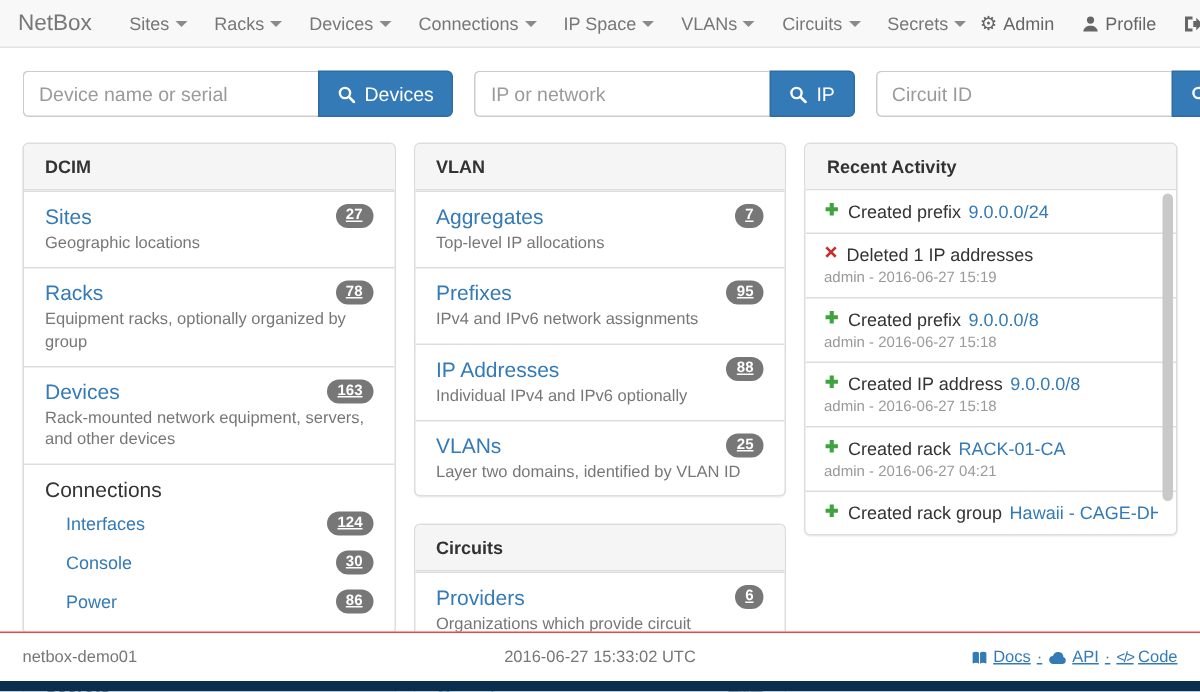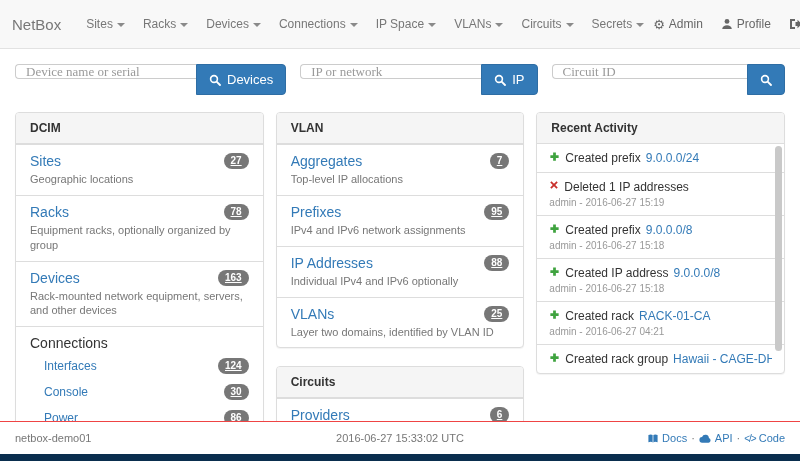--- a/index.html
+++ b/index.html
@@ -11,7 +11,7 @@
   a { text-decoration:none; cursor:pointer; }
 
   
-  .navbar { height:49px; background:#f8f8f8; border-bottom:1px solid #e2e2e2;
+  .navbar { height:32px; background:#f8f8f8; border-bottom:1px solid #e2e2e2;
     display:flex; align-items:center; padding:0 12px; }
   .brand { font-size:15px; color:#777; margin-right:16px; }
   .nav-left { display:flex; align-items:center; }

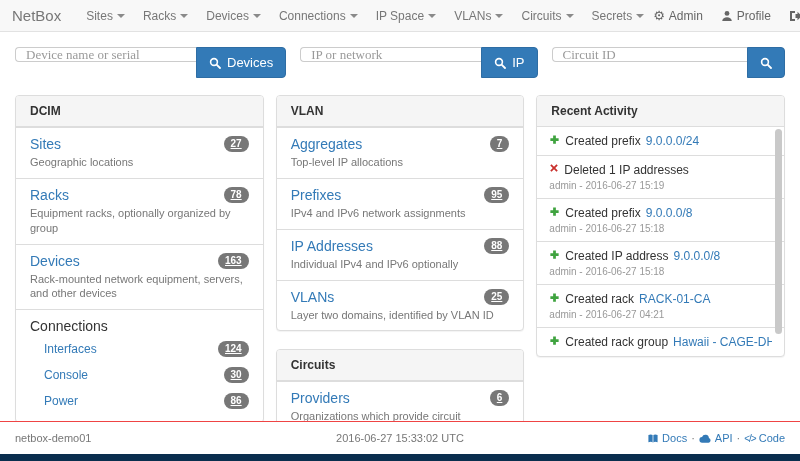--- a/index.html
+++ b/index.html
@@ -25,9 +25,9 @@
   
   .search-row { display:flex; gap:14px; padding:15px 15px 17px; }
   .search-group { flex:1; display:flex; }
-  .search-input { flex:1; min-width:0; height:15px; border:1px solid #ccc;
+  .search-input { flex:1; min-width:0; height:31px; border:1px solid #ccc;
     border-right:none; border-radius:4px 0 0 4px; padding:0 10px; font-size:13px; color:#555;
-    font-family:Liberation Serif, serif; }
+    font-family:Liberation Sans, sans-serif; }
   .search-input::placeholder { color:#9a9a9a; }
   .search-btn { height:31px; background:#337ab7; border:1px solid #2e6da4; color:#fff;
     border-radius:0 4px 4px 0; font-size:13px; padding:0 12px; display:flex; align-items:center;

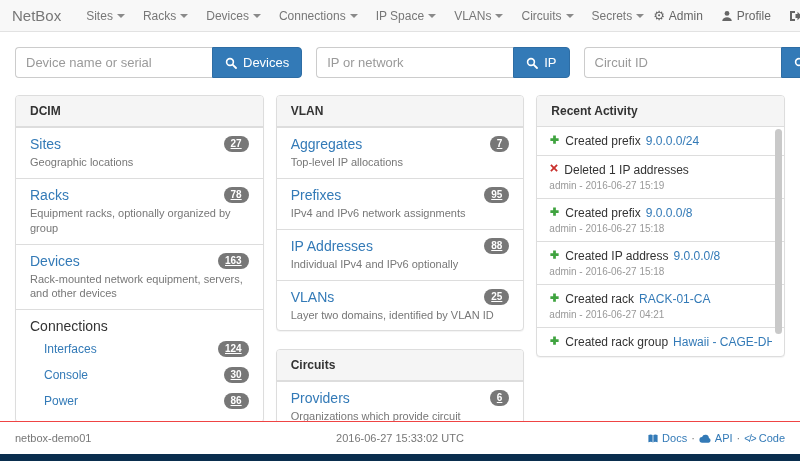--- a/index.html
+++ b/index.html
@@ -69,7 +69,7 @@
   .footer-left { flex:1; color:#777; font-size:11px; }
   .footer-center { flex:1; text-align:center; color:#777; font-size:11px; }
   .footer-right { flex:1; text-align:right; color:#337ab7; font-size:11px;
-    display:flex; justify-content:flex-end; gap:4px; }
+    display:flex; justify-content:flex-end; gap:4px;text-decoration:underline; }
   .footer-right a { color:#337ab7; display:inline-flex; align-items:center; gap:3px; }
   .footer-sep { color:#777; }
   .code-glyph { font-size:10px; letter-spacing:-1px; }

